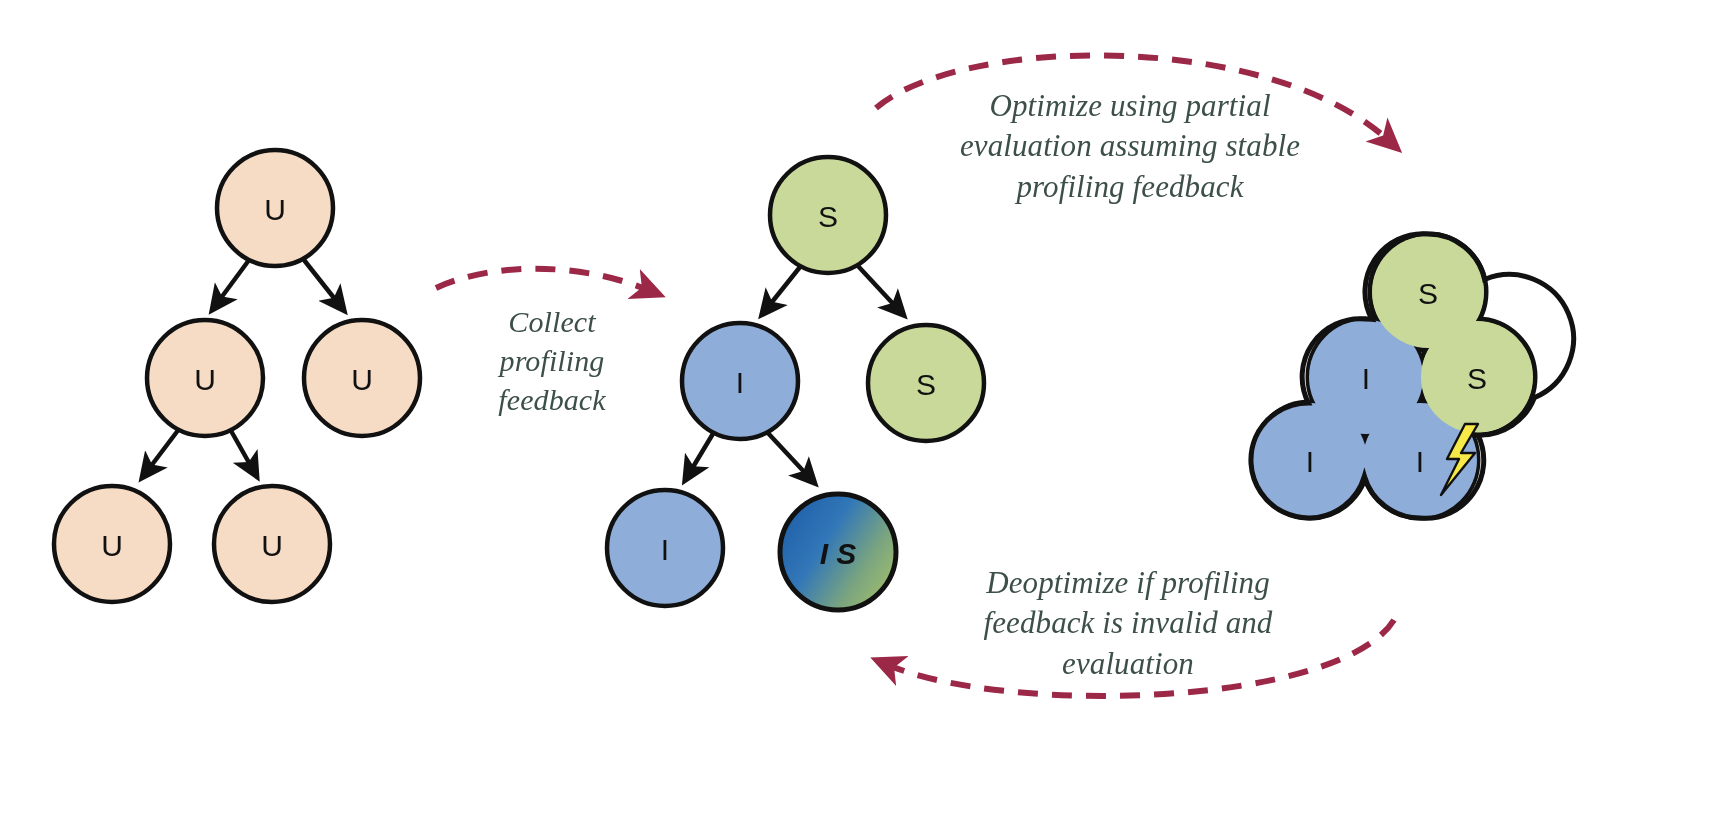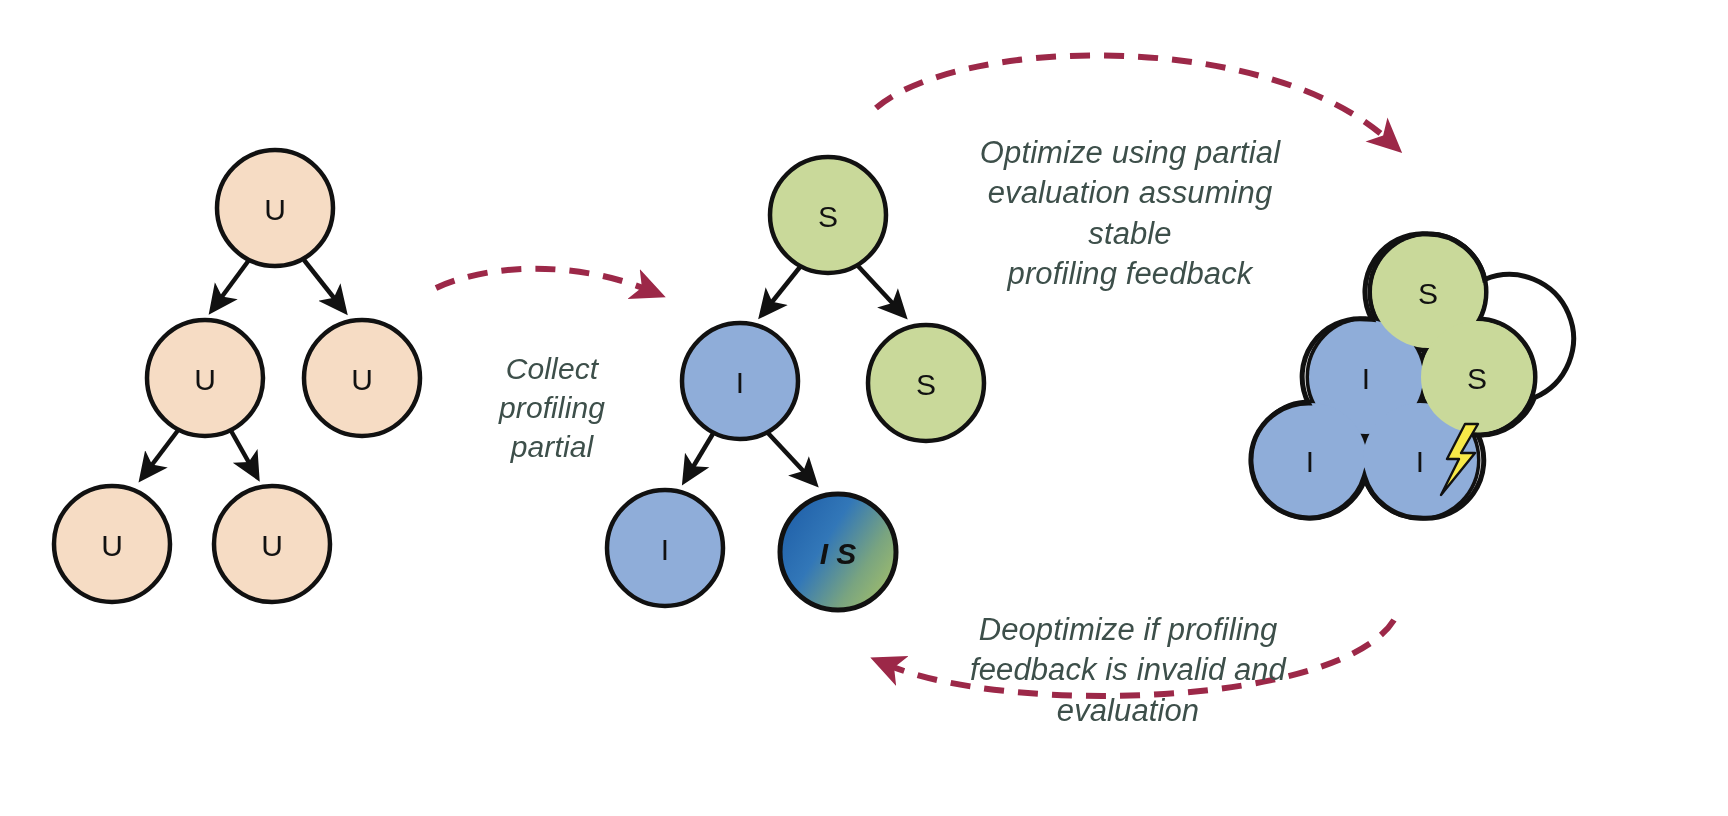--- a/index.html
+++ b/index.html
@@ -21,7 +21,7 @@
   }
   .caption{
     position:absolute;
-    font-family:Liberation Sans, sans-serif;
+    font-family:Liberation Serif, serif;
     font-style:italic;
     color:#3d4f4a;
     font-size:31px;
@@ -29,7 +29,6 @@
     text-align:center;
     white-space:pre-line;
     letter-spacing:0.1px;
-    margin-top:47px;
   }
   #cap-collect{left:452px;top:302px;width:200px;font-size:30px;}
   #cap-optimize{left:944px;top:86px;width:372px;}

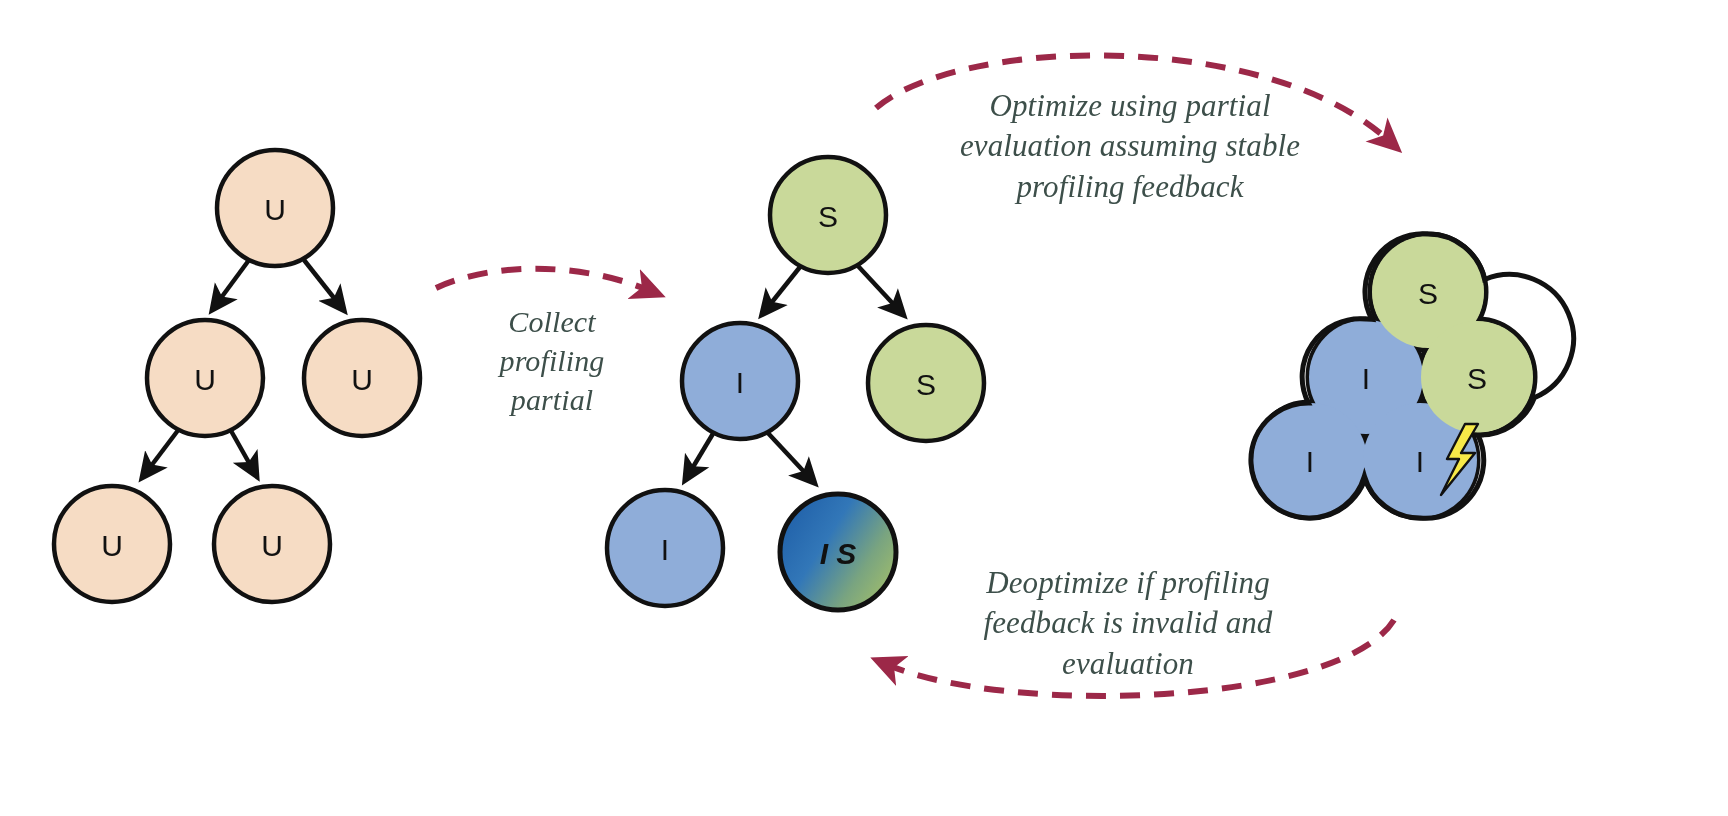--- a/index.html
+++ b/index.html
@@ -160,7 +160,7 @@
 
   <div class="caption" id="cap-collect">Collect
 profiling
-partial</div>
+feedback</div>
 
   <div class="caption" id="cap-optimize">Optimize using partial
 evaluation assuming stable

